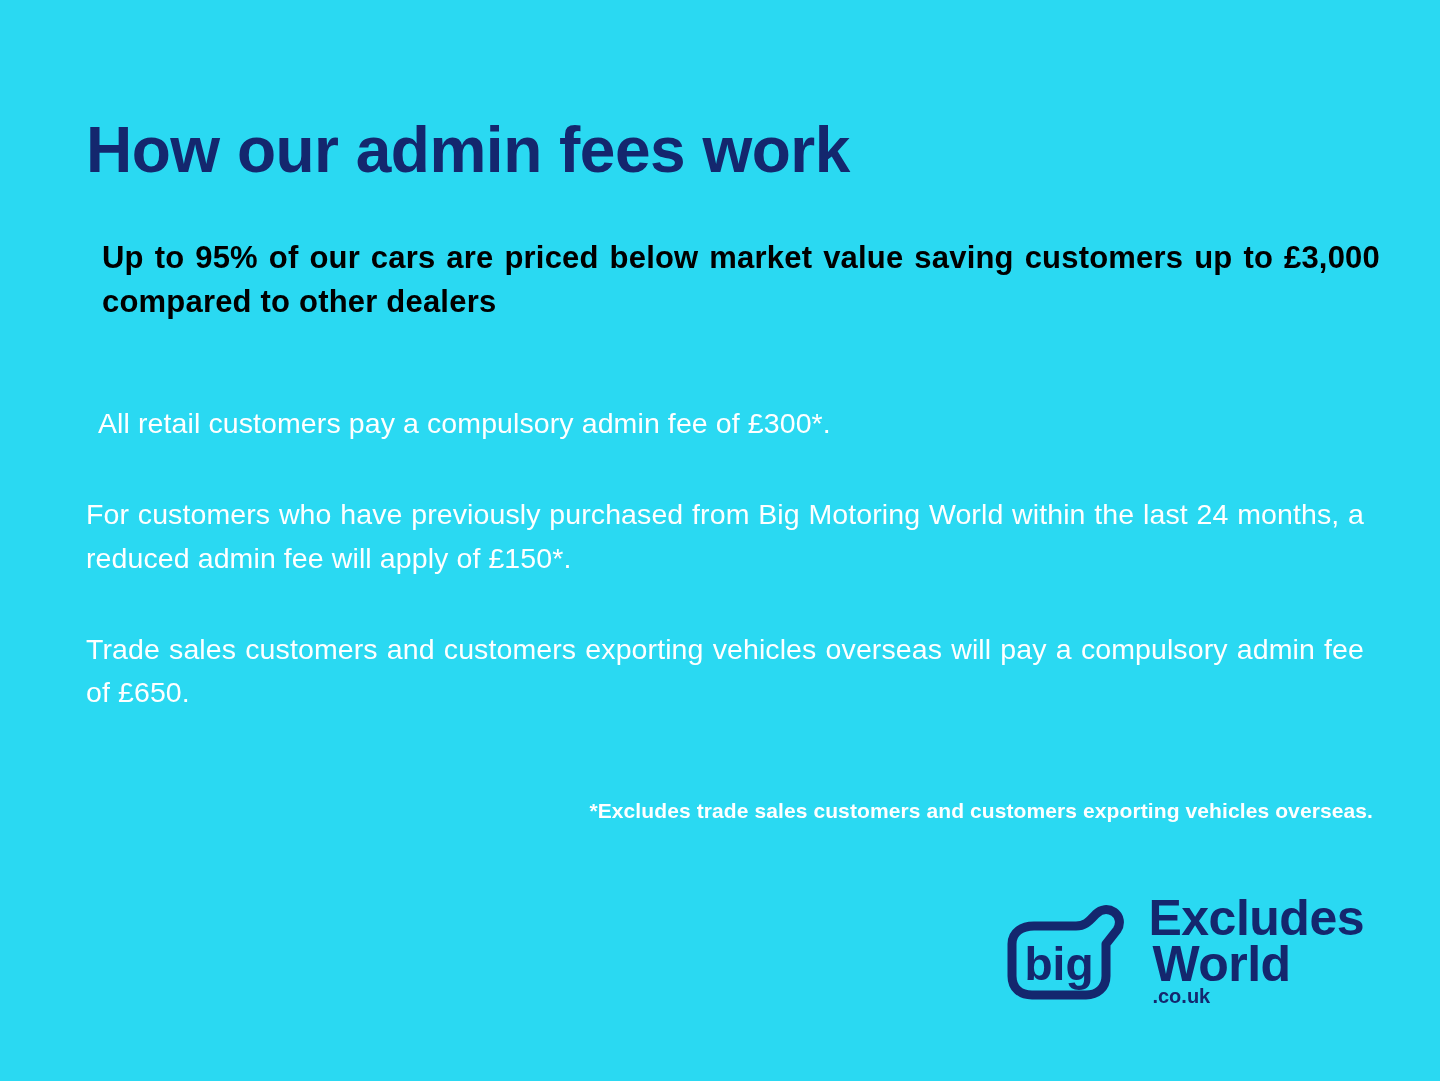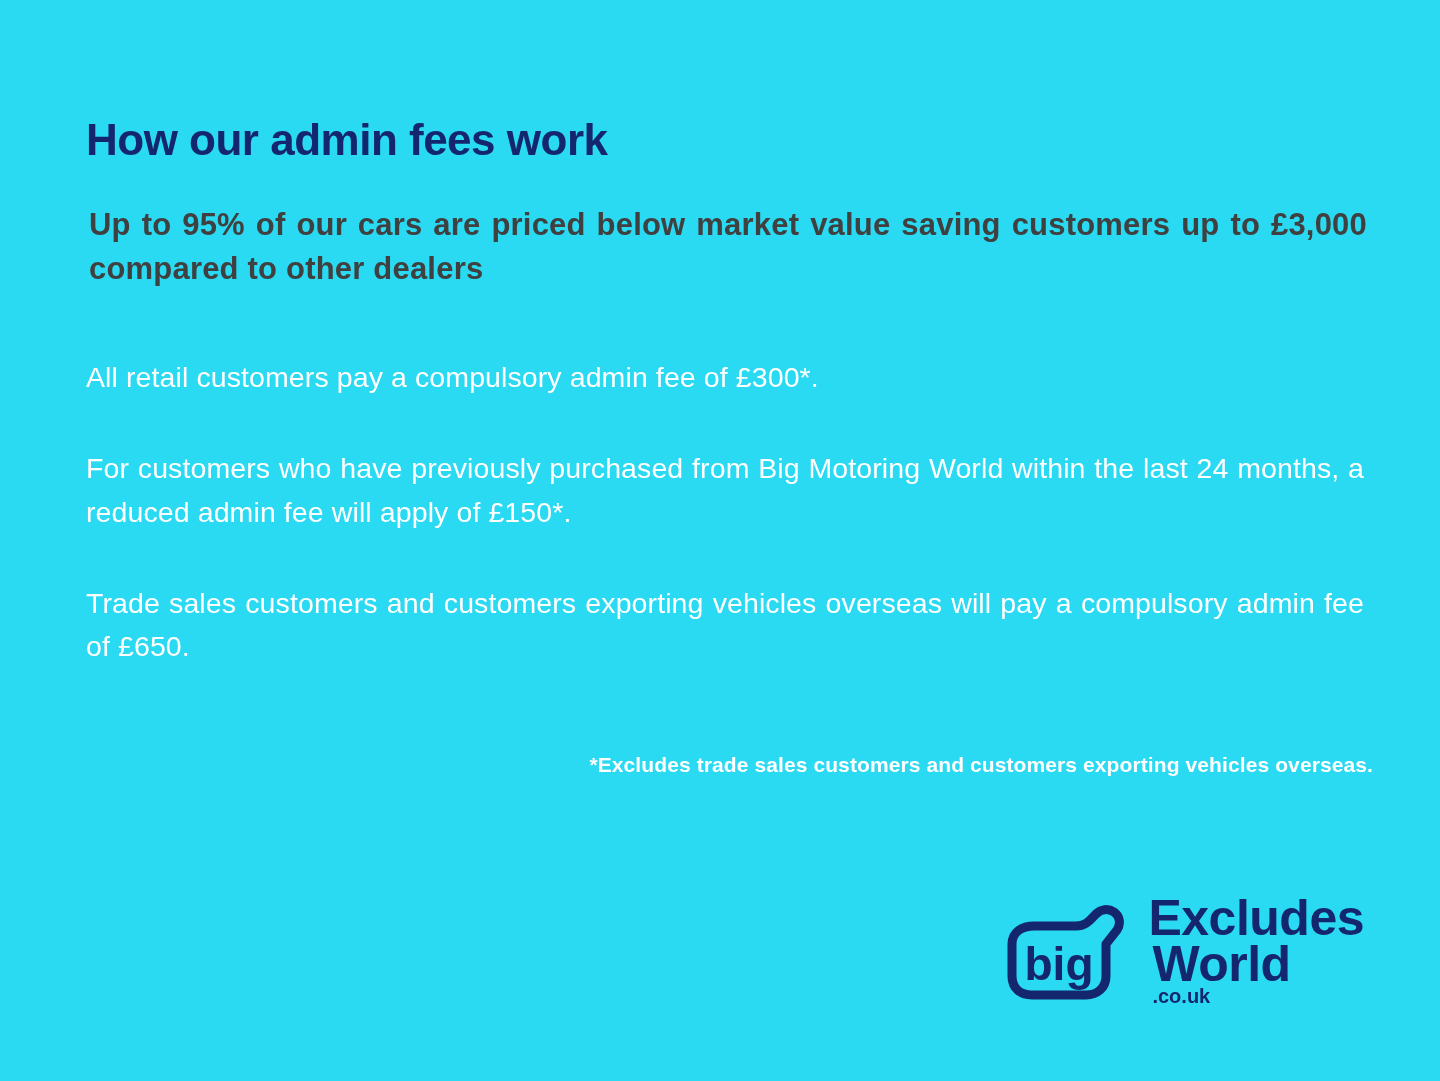--- a/index.html
+++ b/index.html
@@ -29,7 +29,7 @@
   }
 
   .headline {
-    font-size: 44px;
+    font-size: 64px;
     line-height: 1.0;
     font-weight: bold;
     color: #14276e;

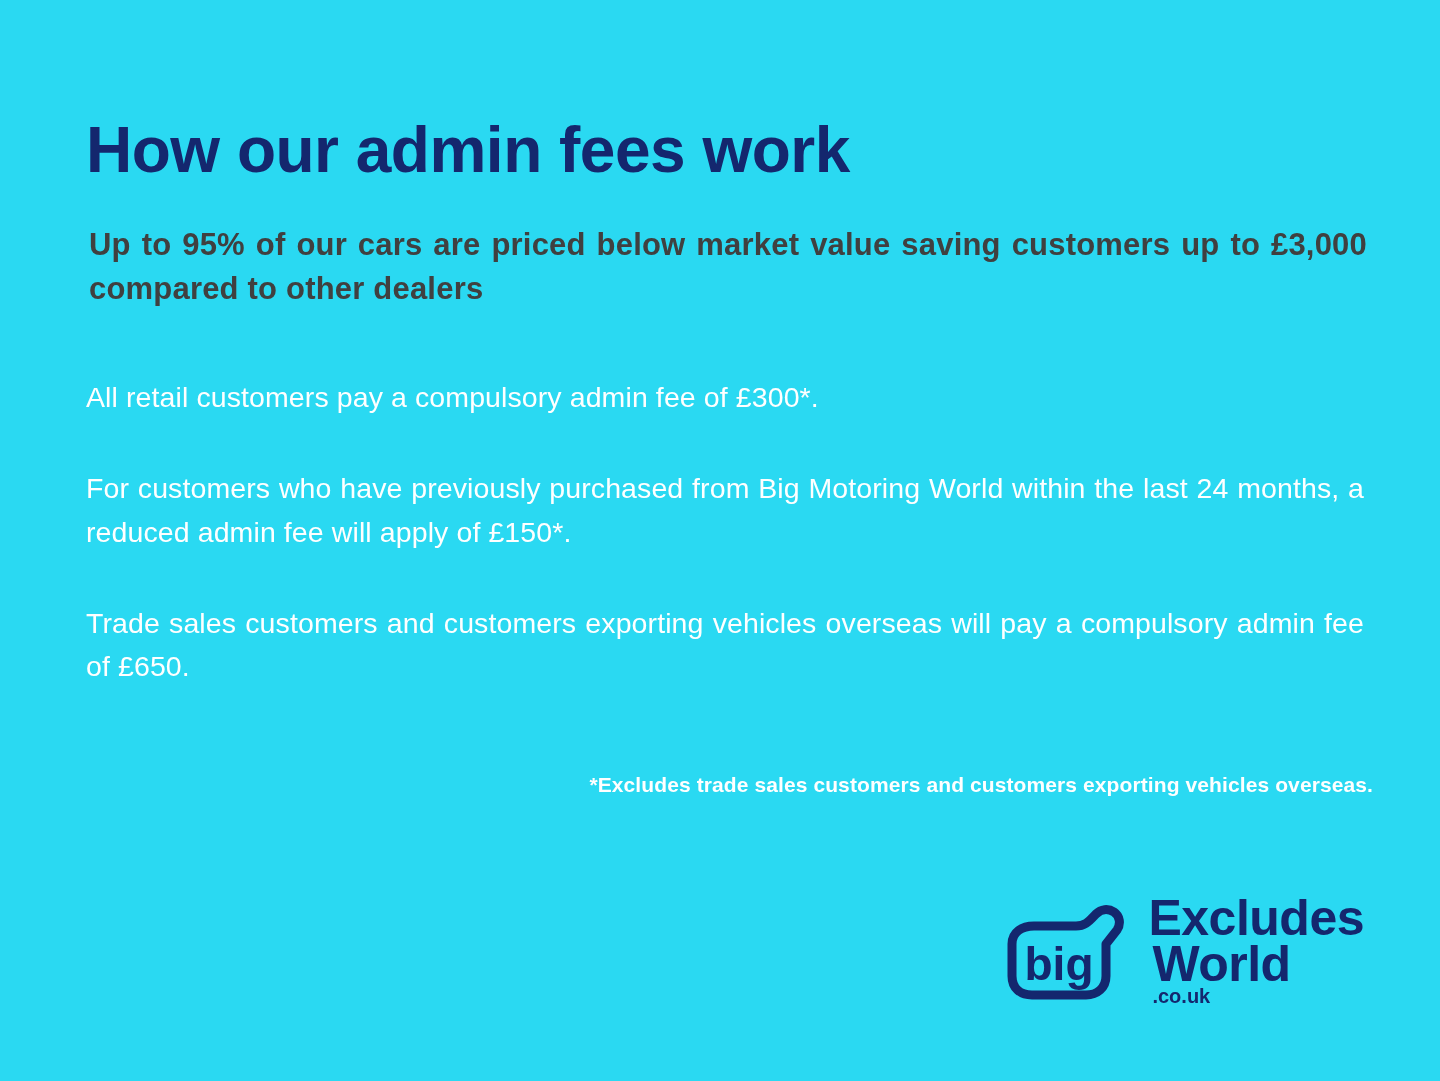--- a/index.html
+++ b/index.html
@@ -39,12 +39,12 @@
   }
 
   .subhead {
-    margin: 3px;
+    margin: 16px;
     padding-top: 38px;
     font-size: 31px;
     line-height: 1.42;
     font-weight: bold;
-    color: #404040;
+    color: #000000;
     text-align: justify;
     letter-spacing: 0.2px;
     width: 1278px;

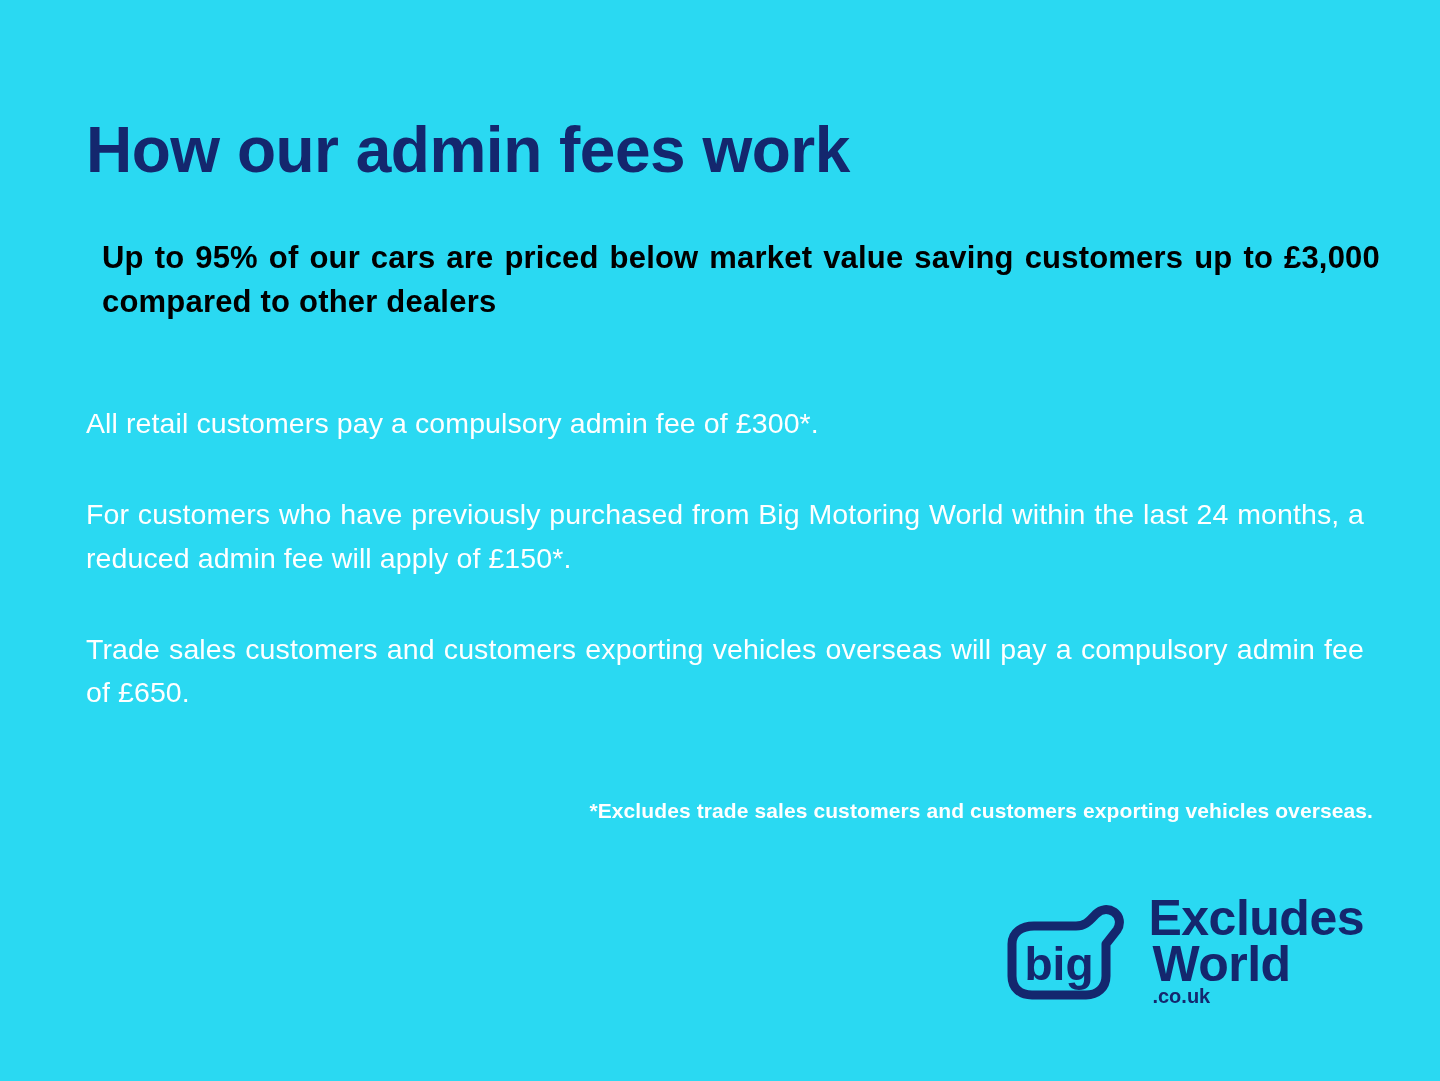--- a/index.html
+++ b/index.html
@@ -65,6 +65,7 @@
 
   .para.nojustify {
     text-align: left;
+    margin-left: 12px;
   }
 
   .footnote {

